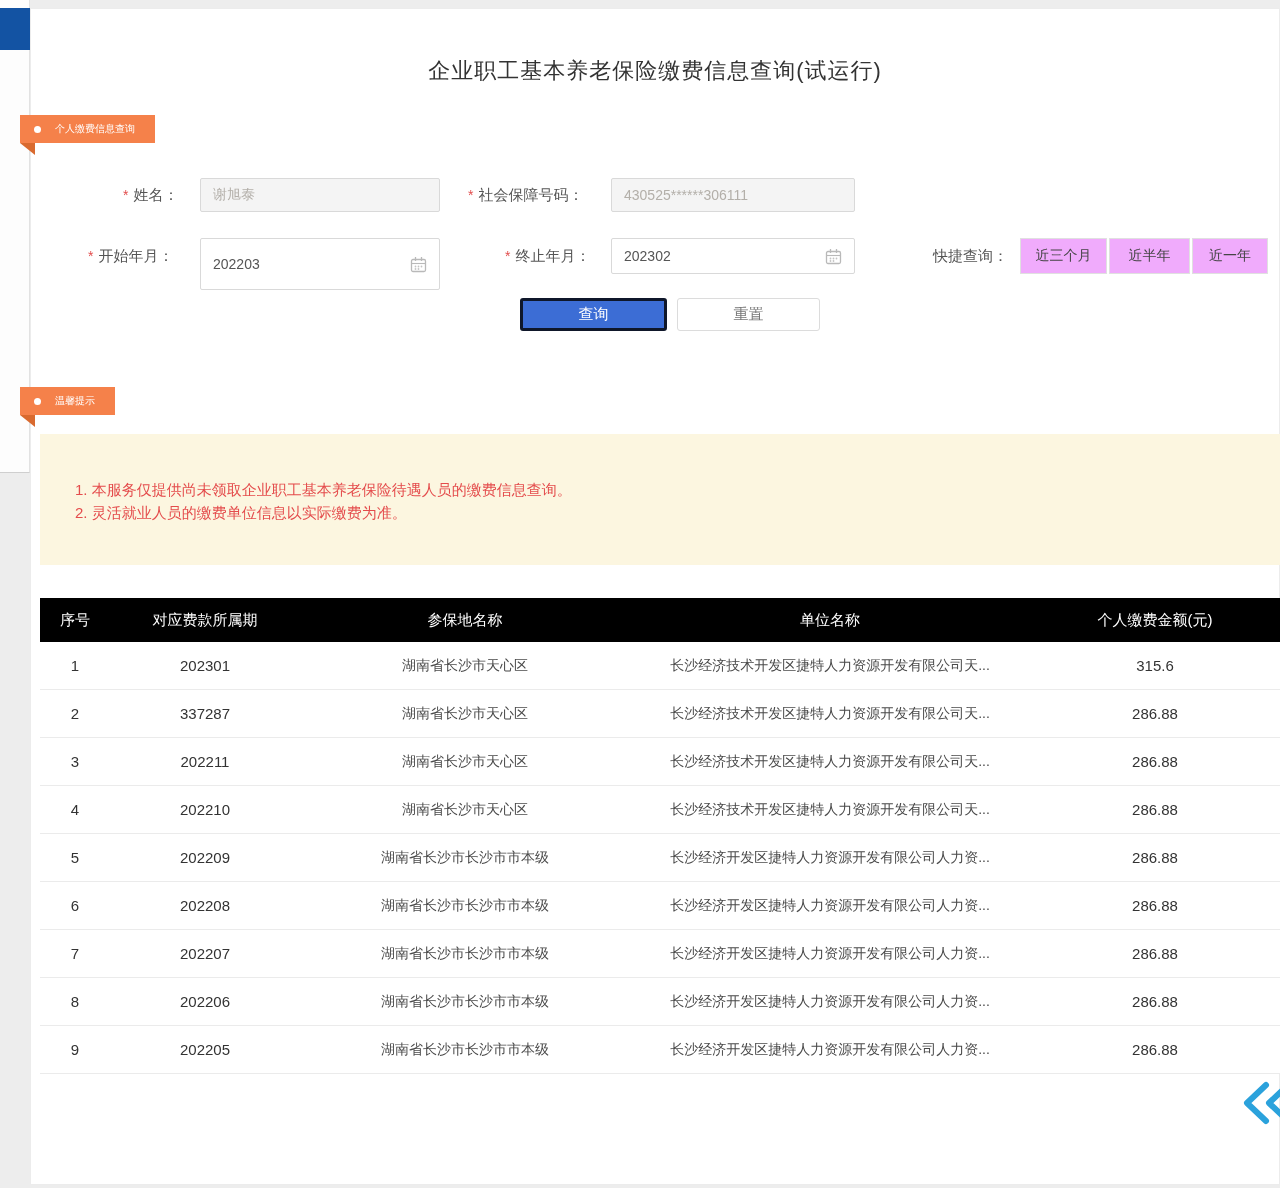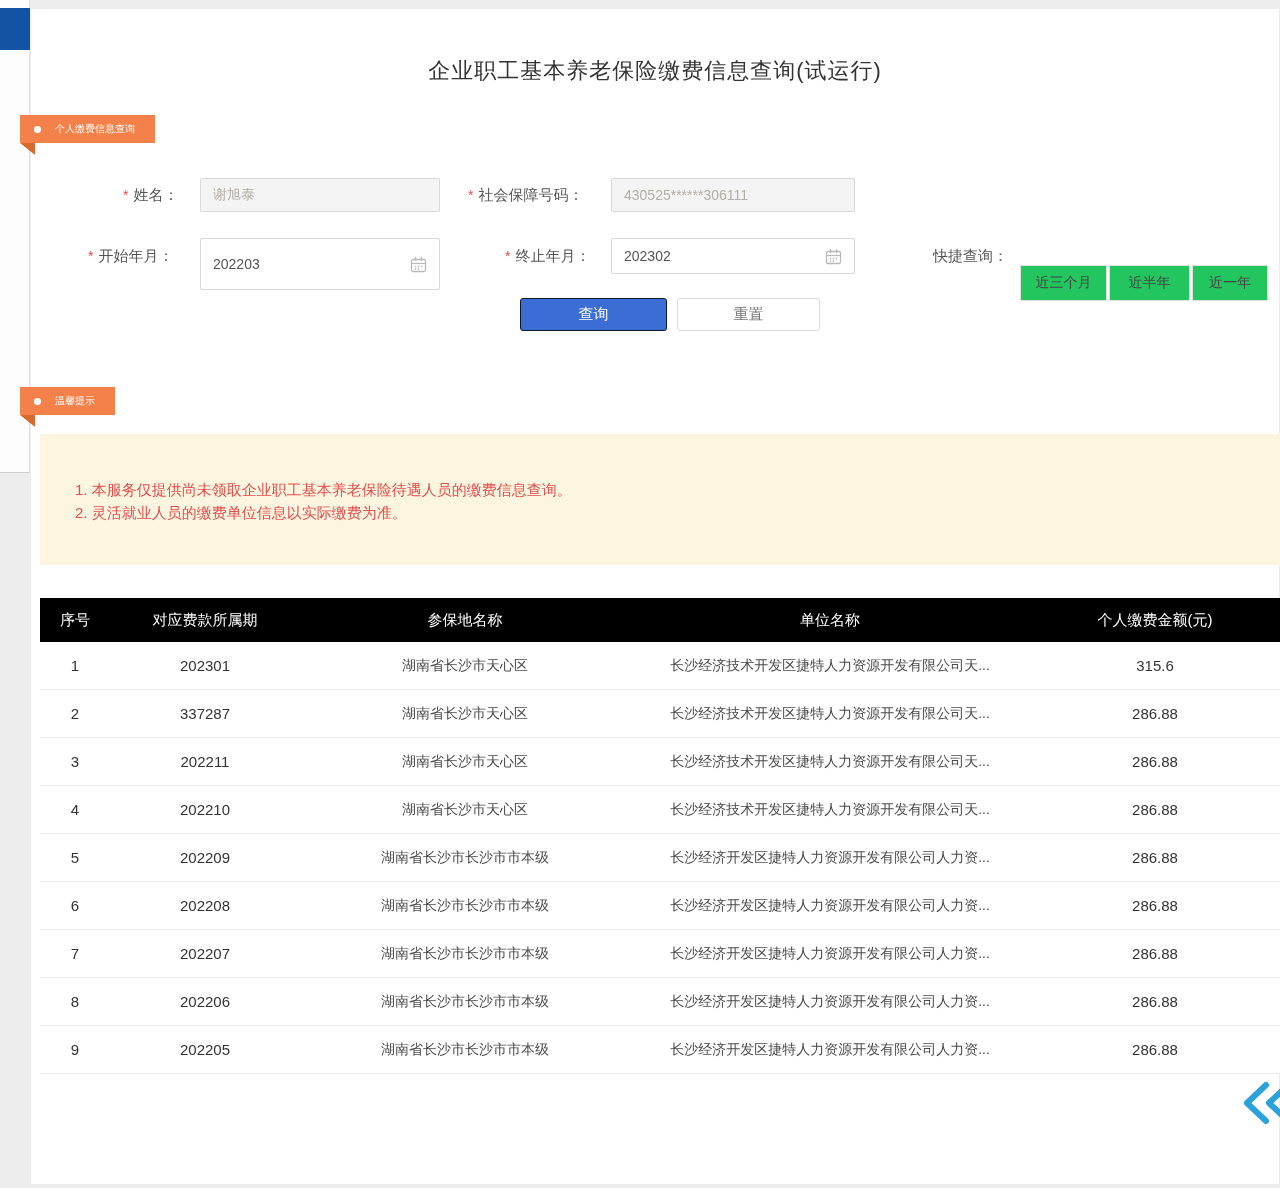--- a/index.html
+++ b/index.html
@@ -41,9 +41,9 @@
   .date-value { flex:1; }
   .cal-icon { width:17px; height:17px; flex:0 0 auto; cursor:pointer; }
 
-  .quick-btn { position:absolute; top:238px; height:36px; background:#22c55e;
+  .quick-btn { position:absolute; top:238px; height:36px; background:#f0abfc;
     border:1px solid #e0e0e0; font-size:14px; color:#444; cursor:pointer;
-    display:flex; align-items:center; justify-content:center;margin-top:27px; }
+    display:flex; align-items:center; justify-content:center; }
   .qb1 { left:1020px; width:87px; }
   .qb2 { left:1109px; width:81px; }
   .qb3 { left:1192px; width:76px; }

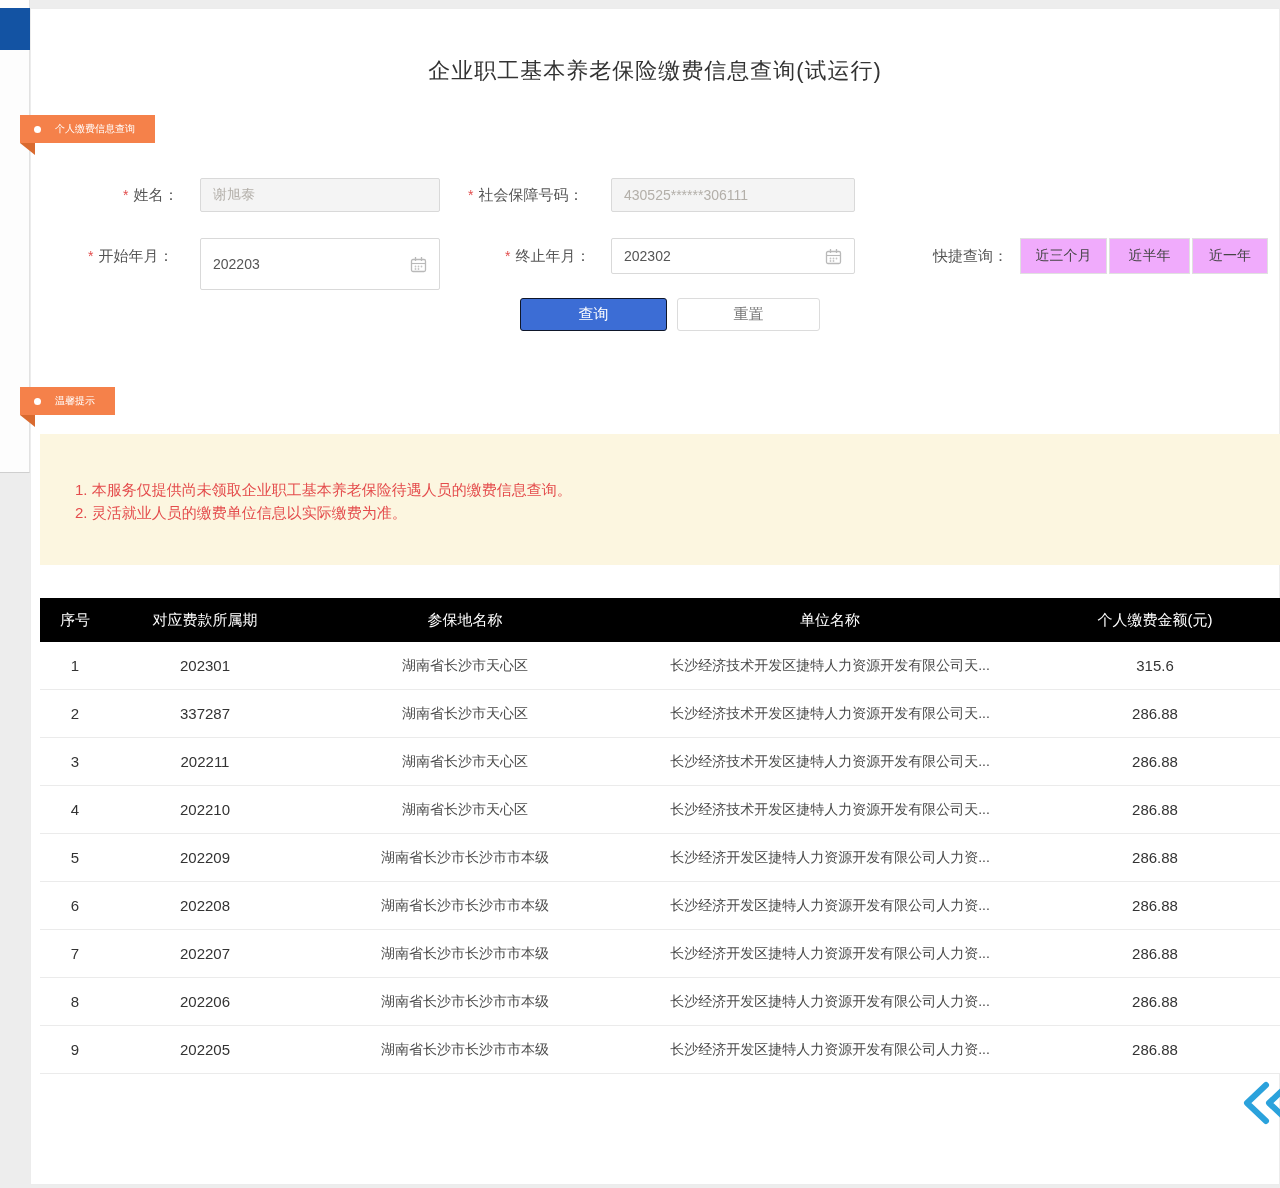--- a/index.html
+++ b/index.html
@@ -50,7 +50,7 @@
 
   .btn { position:absolute; top:298px; height:33px; font-size:15px; border-radius:3px;
     display:flex; align-items:center; justify-content:center; cursor:pointer; }
-  .btn-query { left:520px; width:147px; background:#3c6dd5; color:#fff; border:1px solid #0f172a; }
+  .btn-query { left:520px; width:147px; background:#3c6dd5; color:#fff; border:3px solid #0f172a; }
   .btn-reset { left:677px; width:143px; background:#fff; color:#777; border:1px solid #dcdcdc; }
 
   

